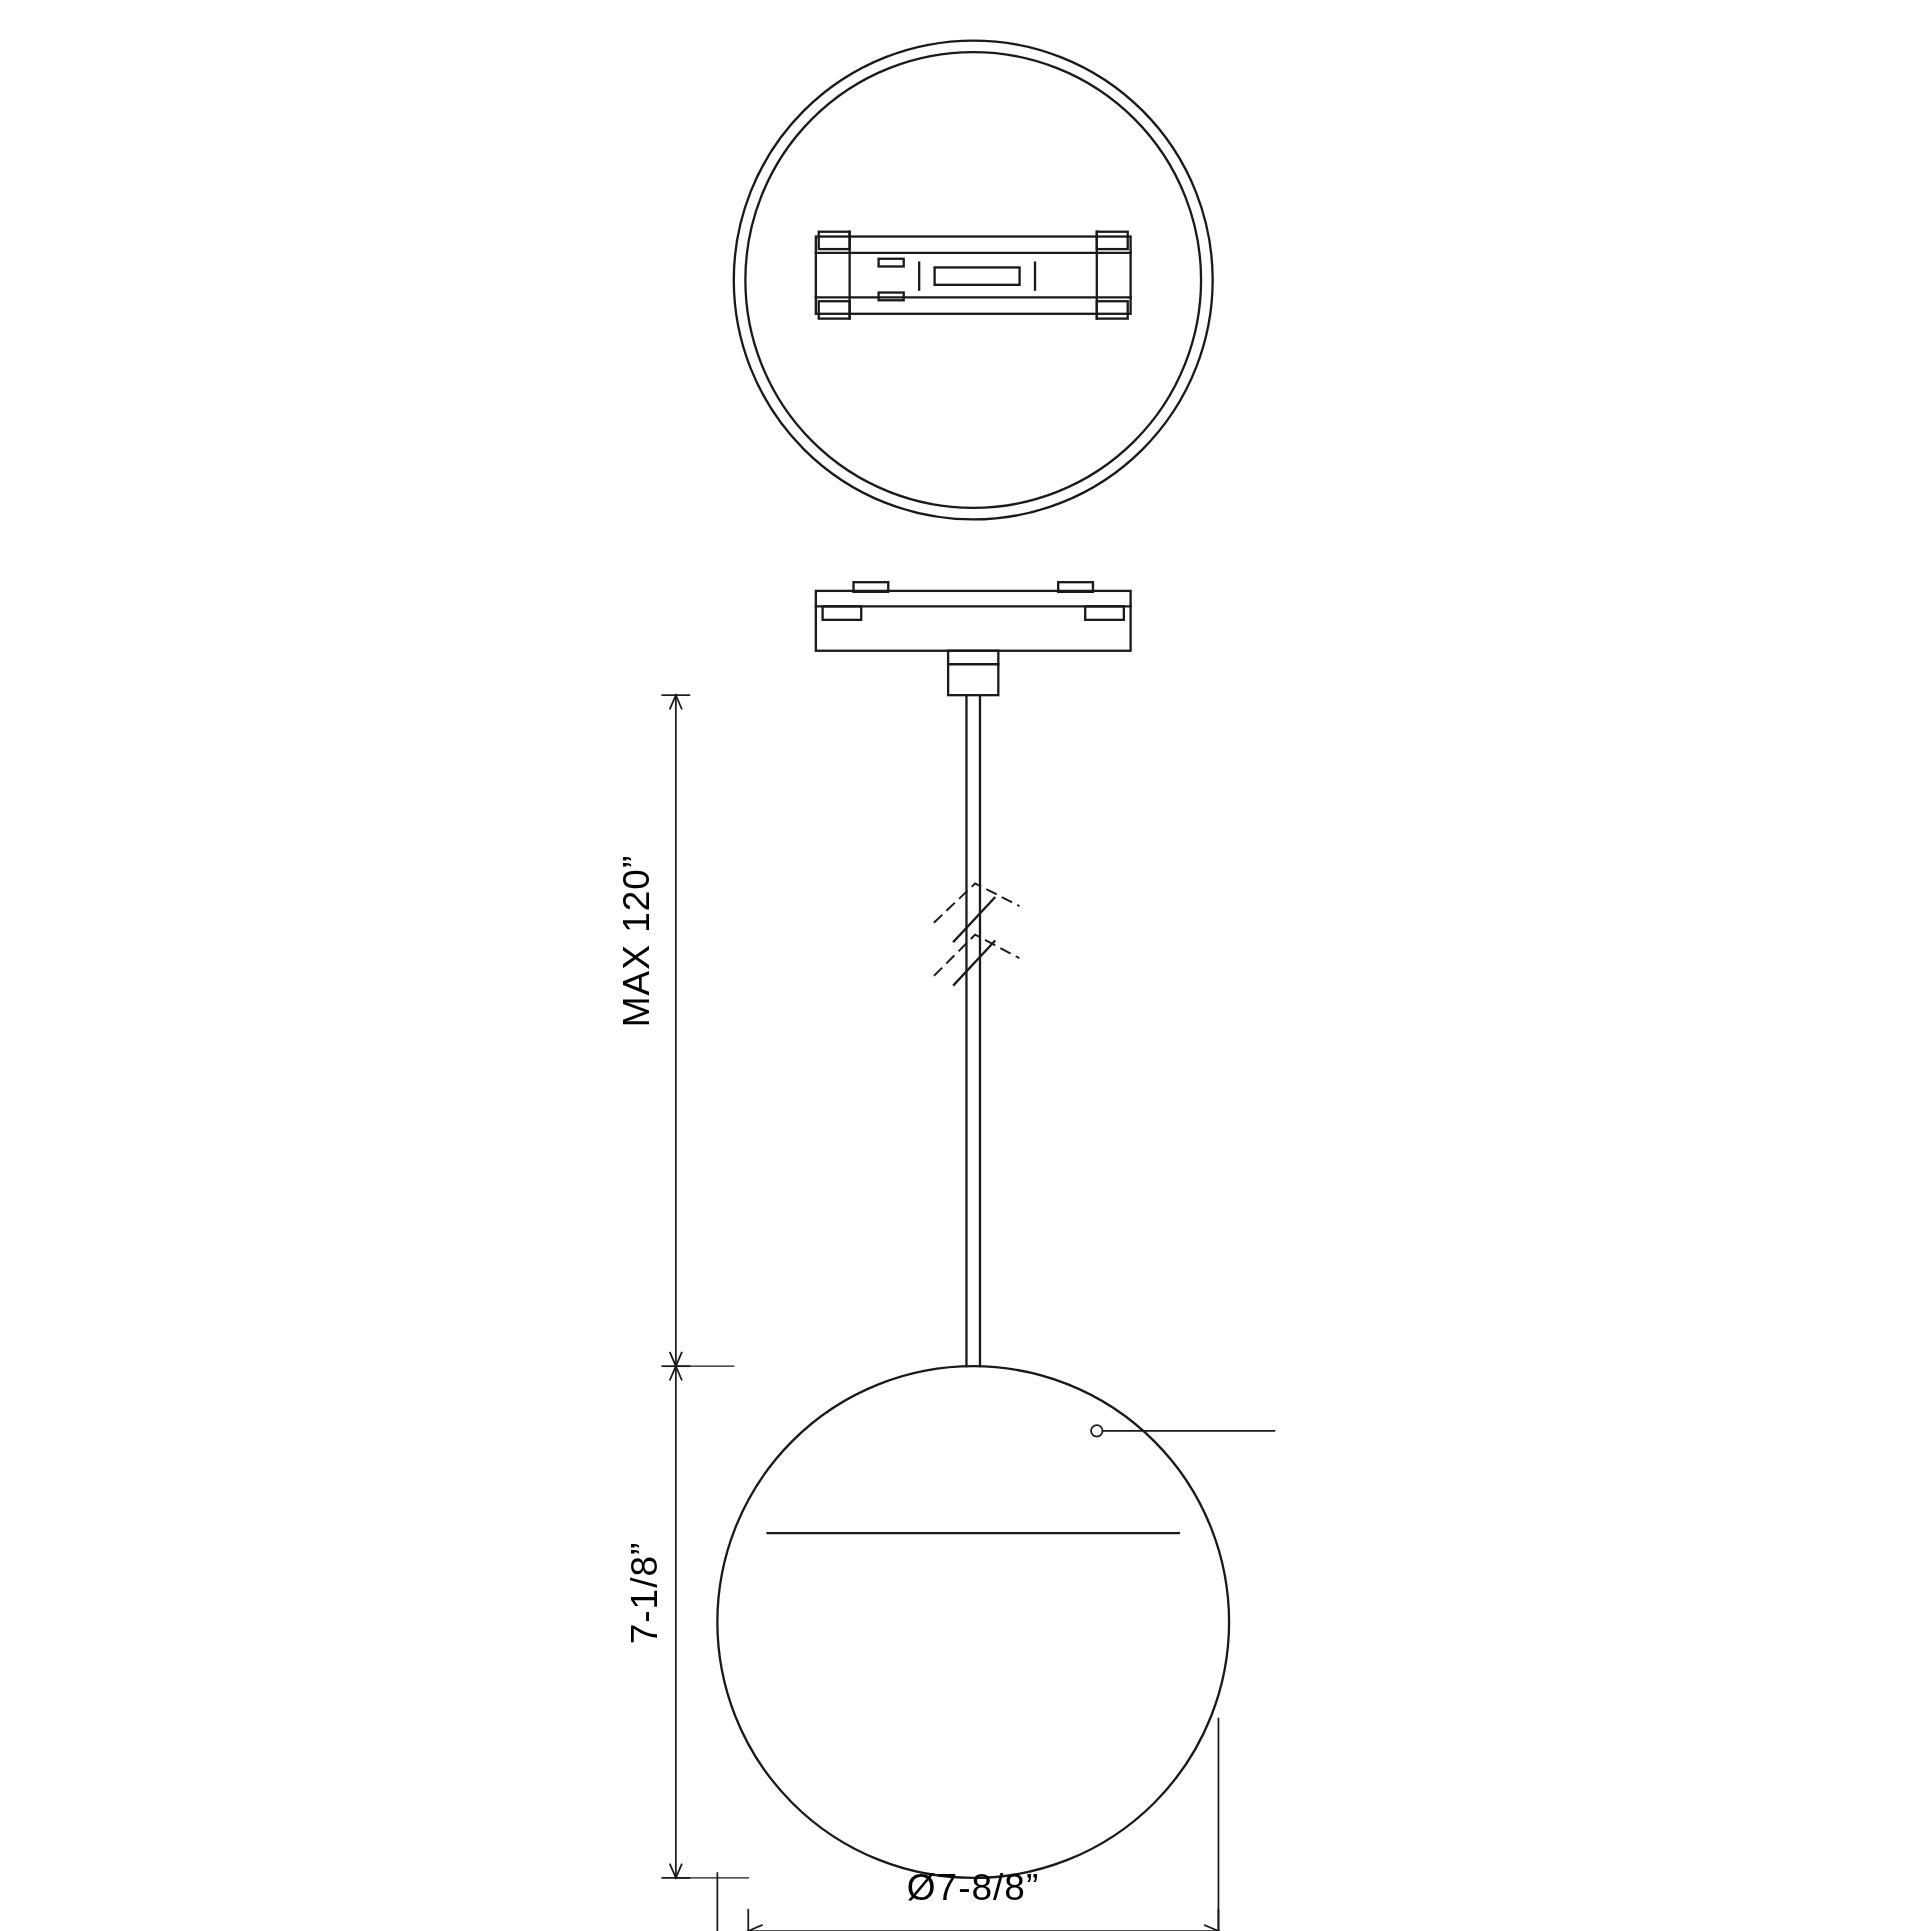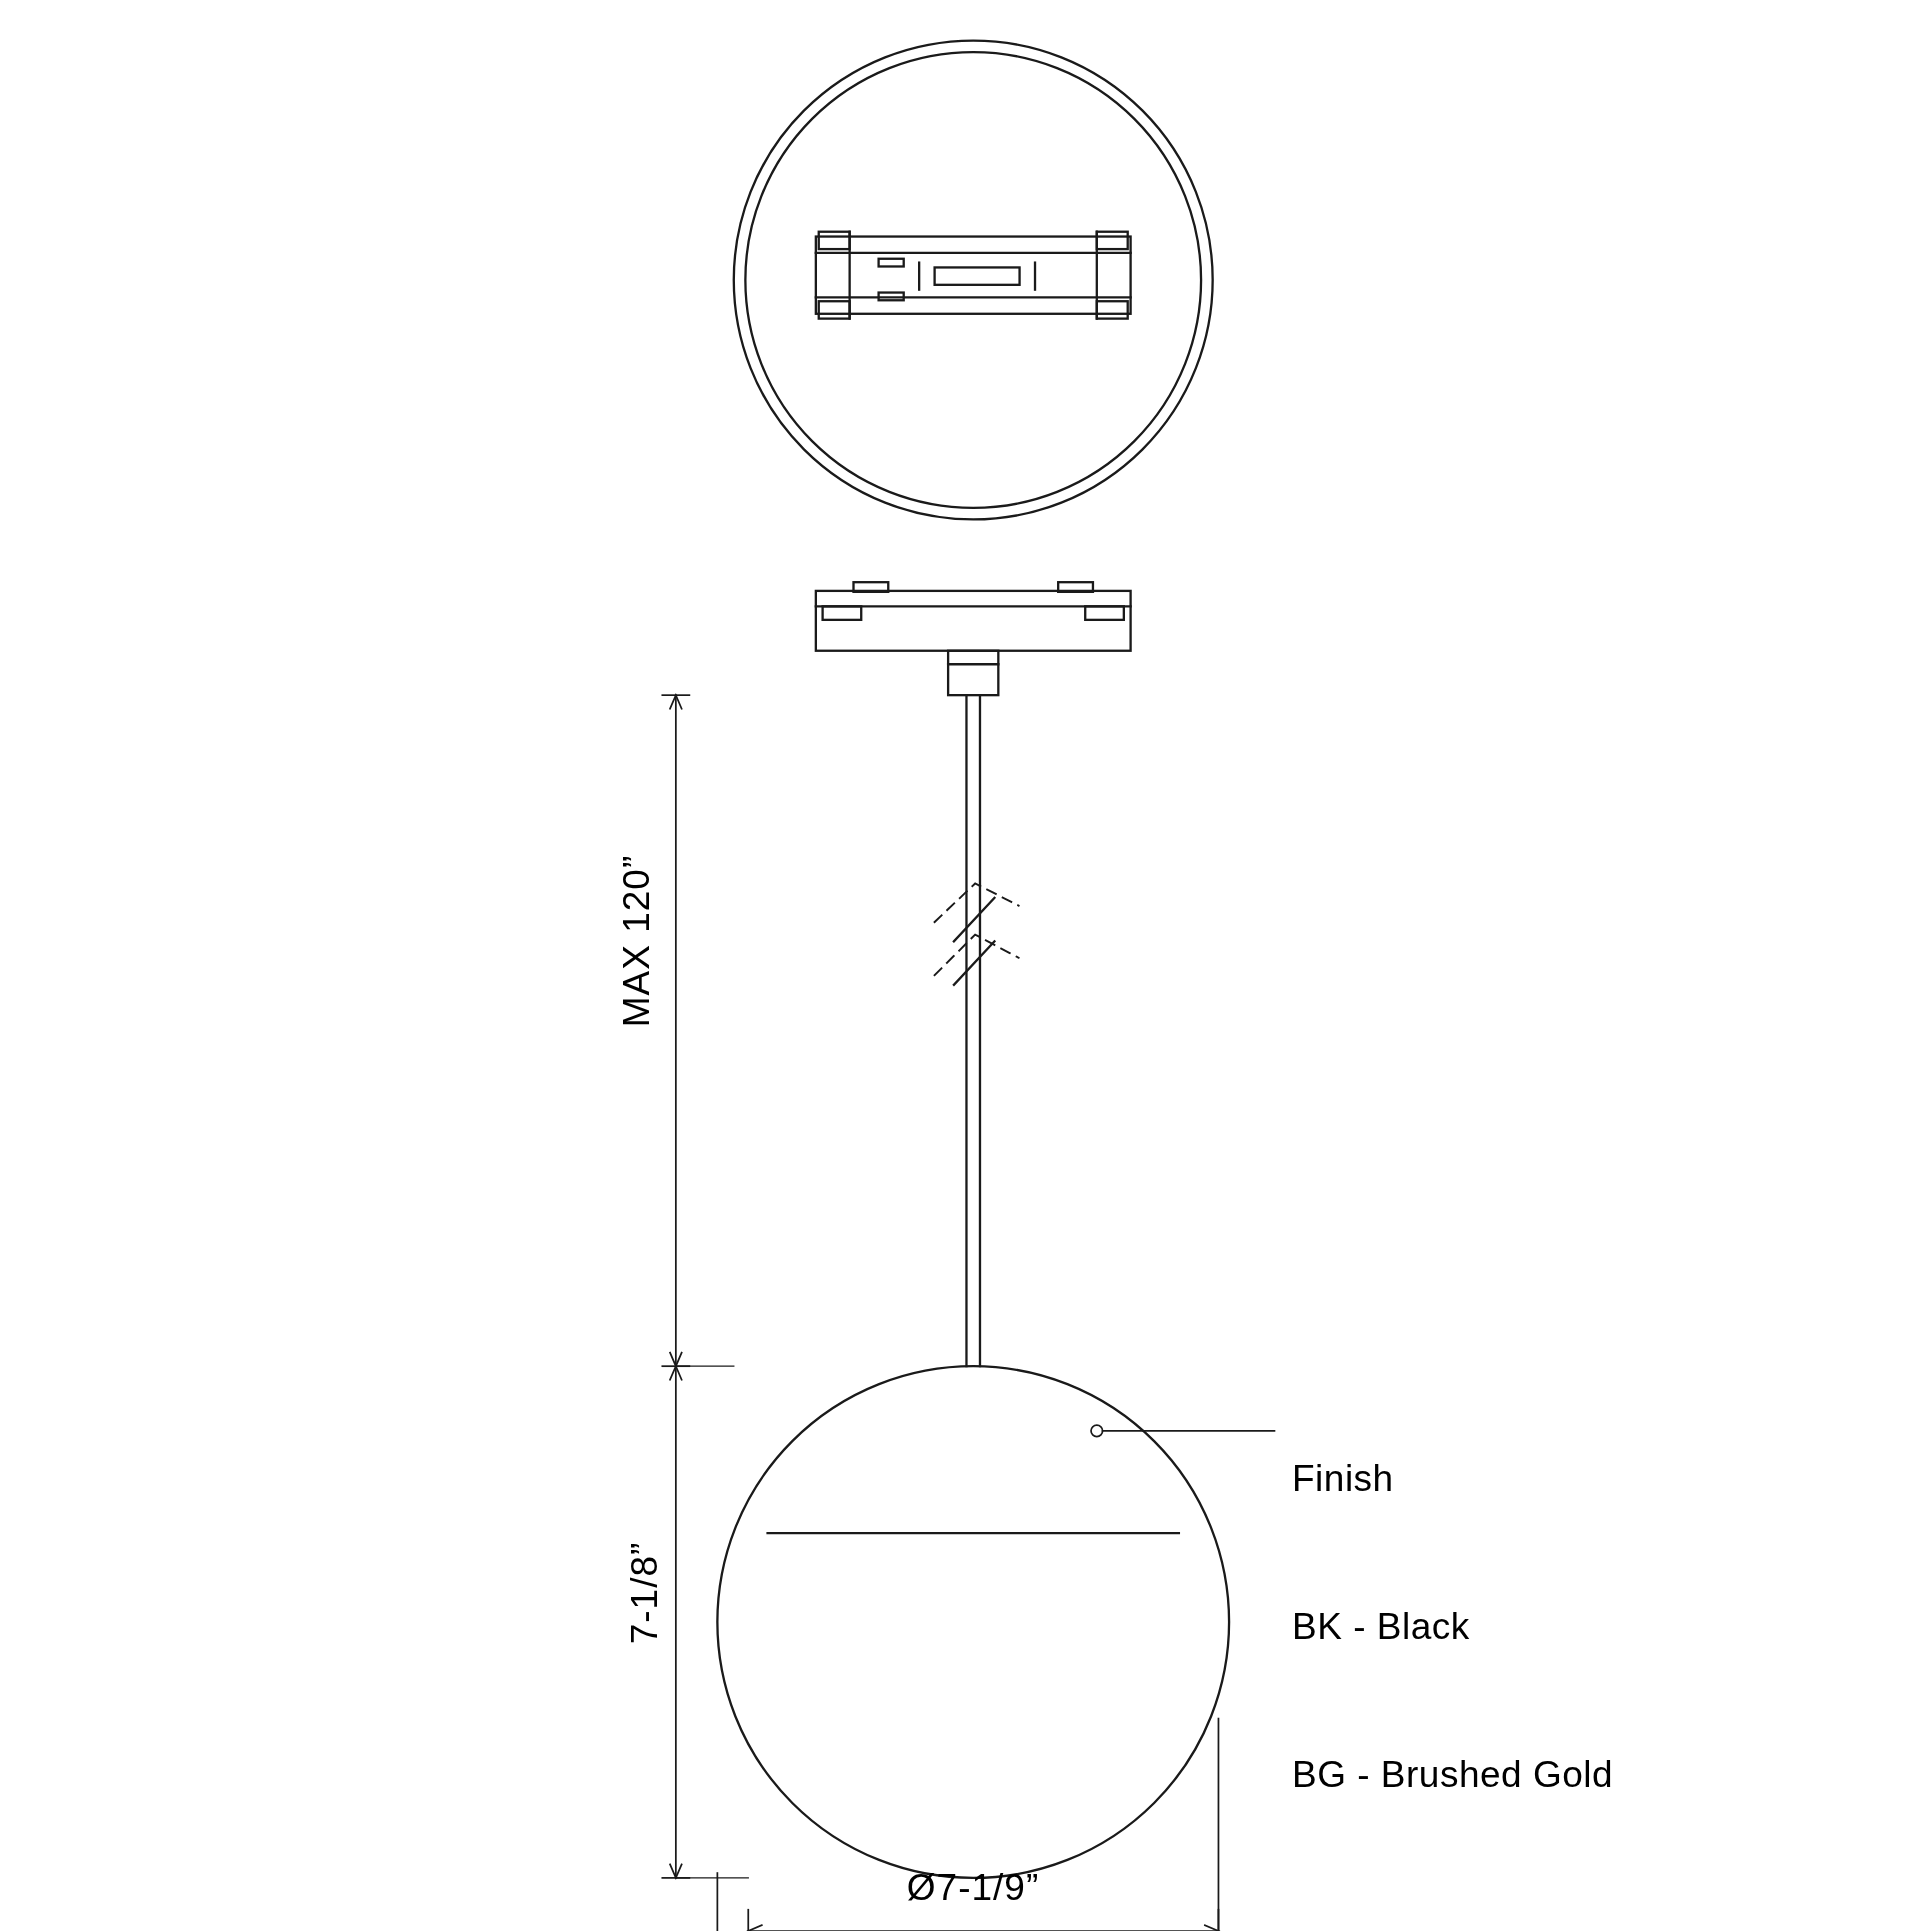--- a/index.html
+++ b/index.html
@@ -169,11 +169,6 @@
 
   <div class="label dim-horiz-dia">Ø7-1/9”</div>
 
-  <div class="label finish-block">
-    <div>Finish</div>
-    <div>BK - Black</div>
-    <div>BG - Brushed Gold</div>
-  </div>
 
 </div>
 

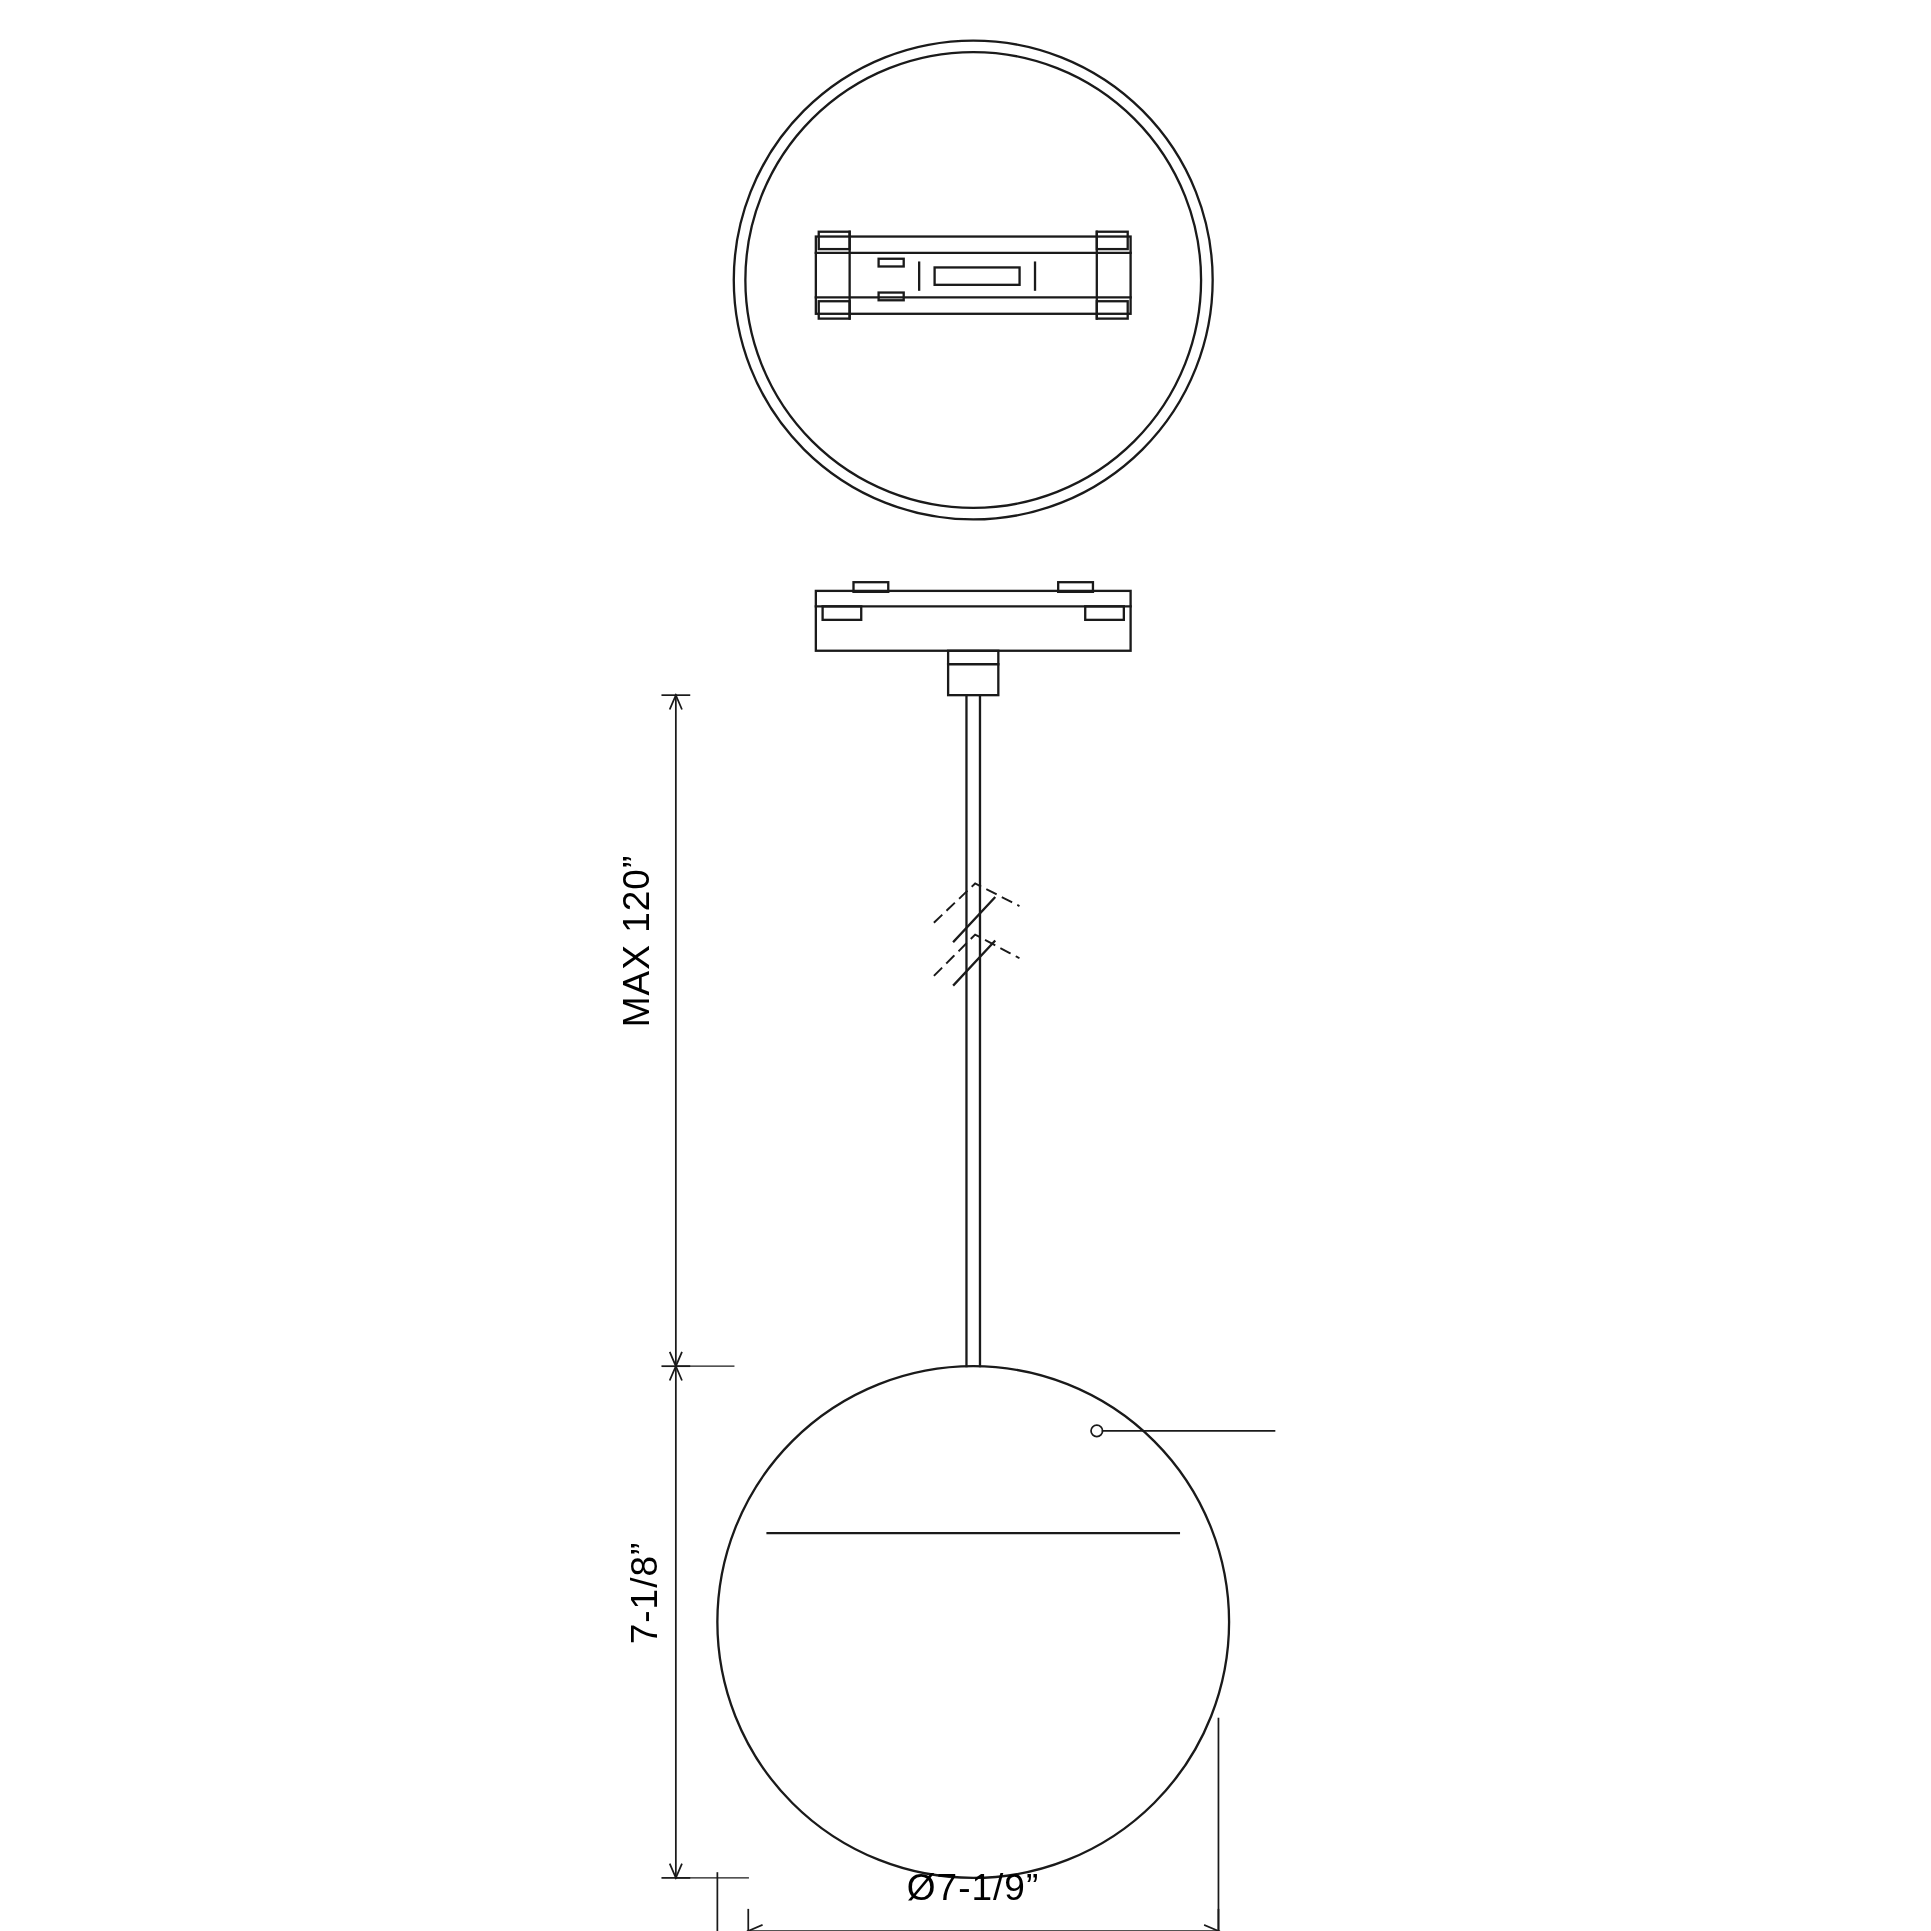--- a/index.html
+++ b/index.html
@@ -167,7 +167,7 @@
 
   <div class="label dim-vert-globe">7-1/8”</div>
 
-  <div class="label dim-horiz-dia">Ø7-1/9”</div>
+  <div class="label dim-horiz-dia">Ø7-8/8”</div>
 
 
 </div>

